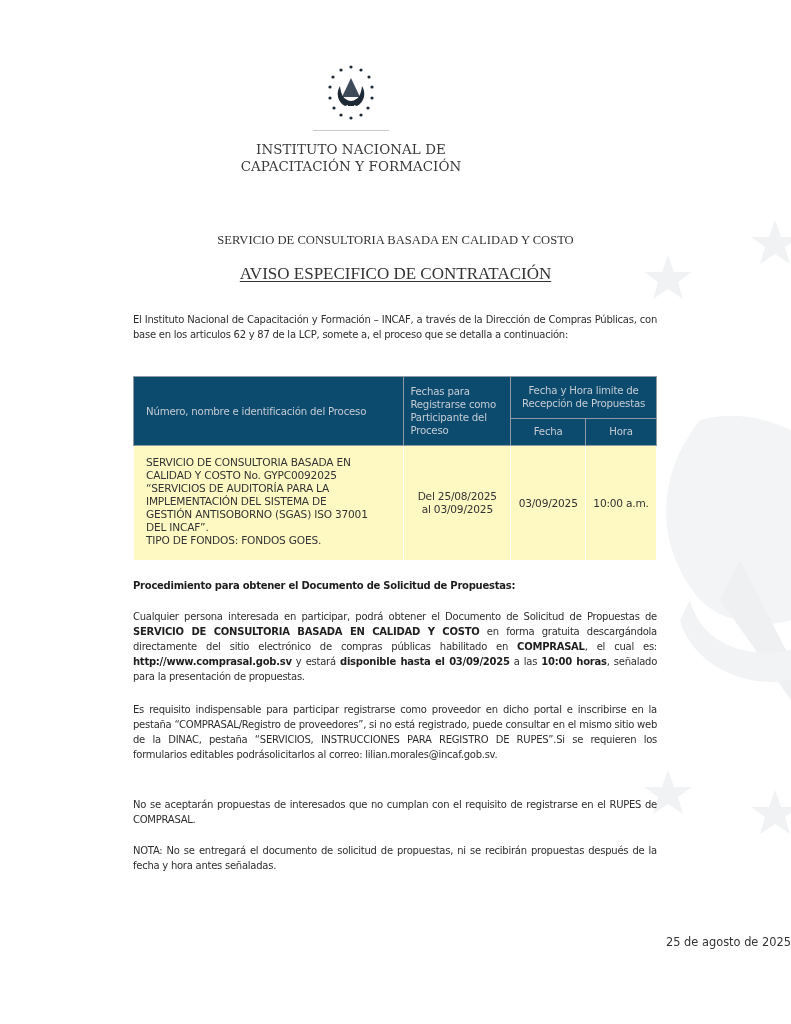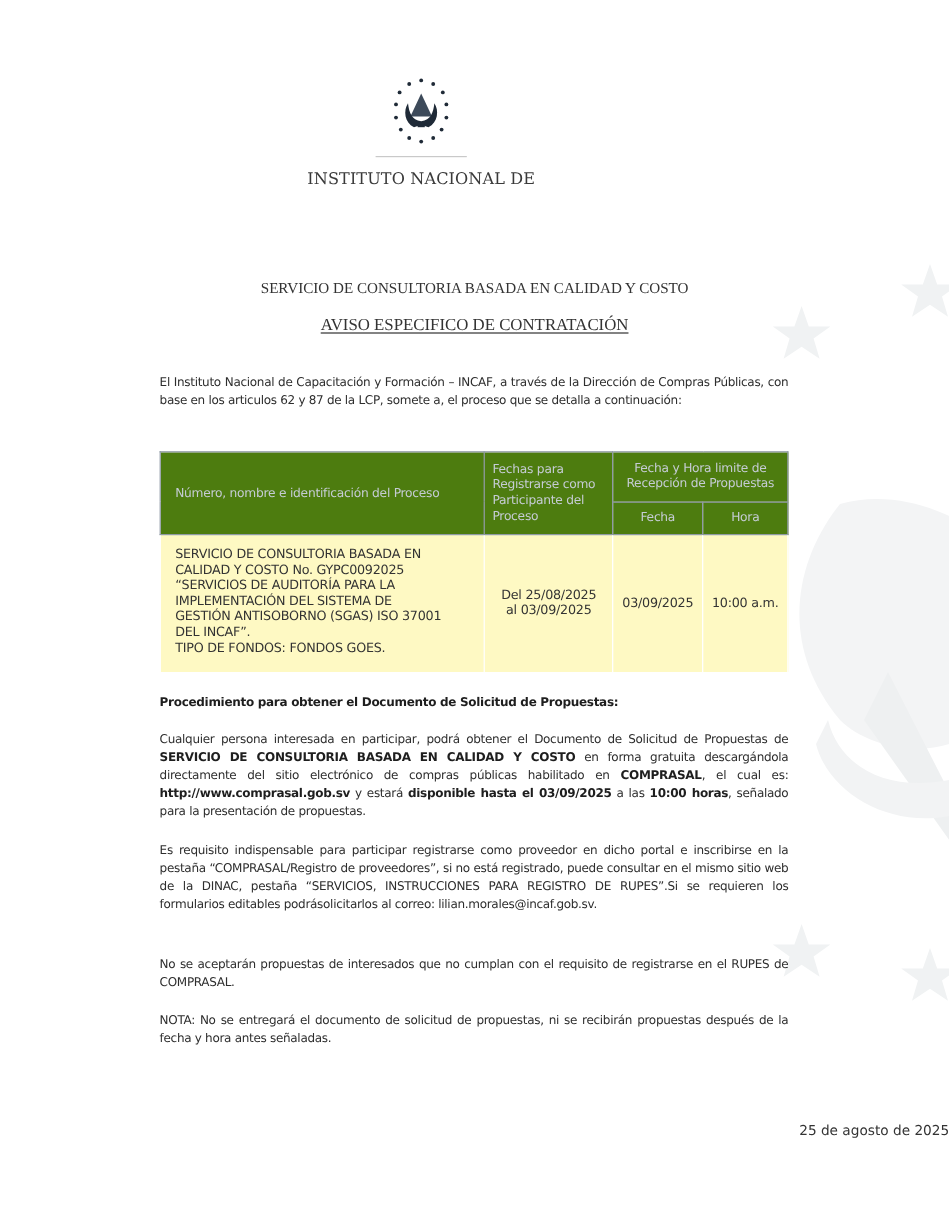--- a/index.html
+++ b/index.html
@@ -90,6 +90,7 @@
   </svg>
   <div class="logo-rule"></div>
   <div class="inst-name">INSTITUTO NACIONAL DE</div>
+  <div class="inst-name">CAPACITACIÓN Y FORMACIÓN</div>
 </div>
 
 <div class="title1">SERVICIO DE CONSULTORIA BASADA EN CALIDAD Y COSTO</div>

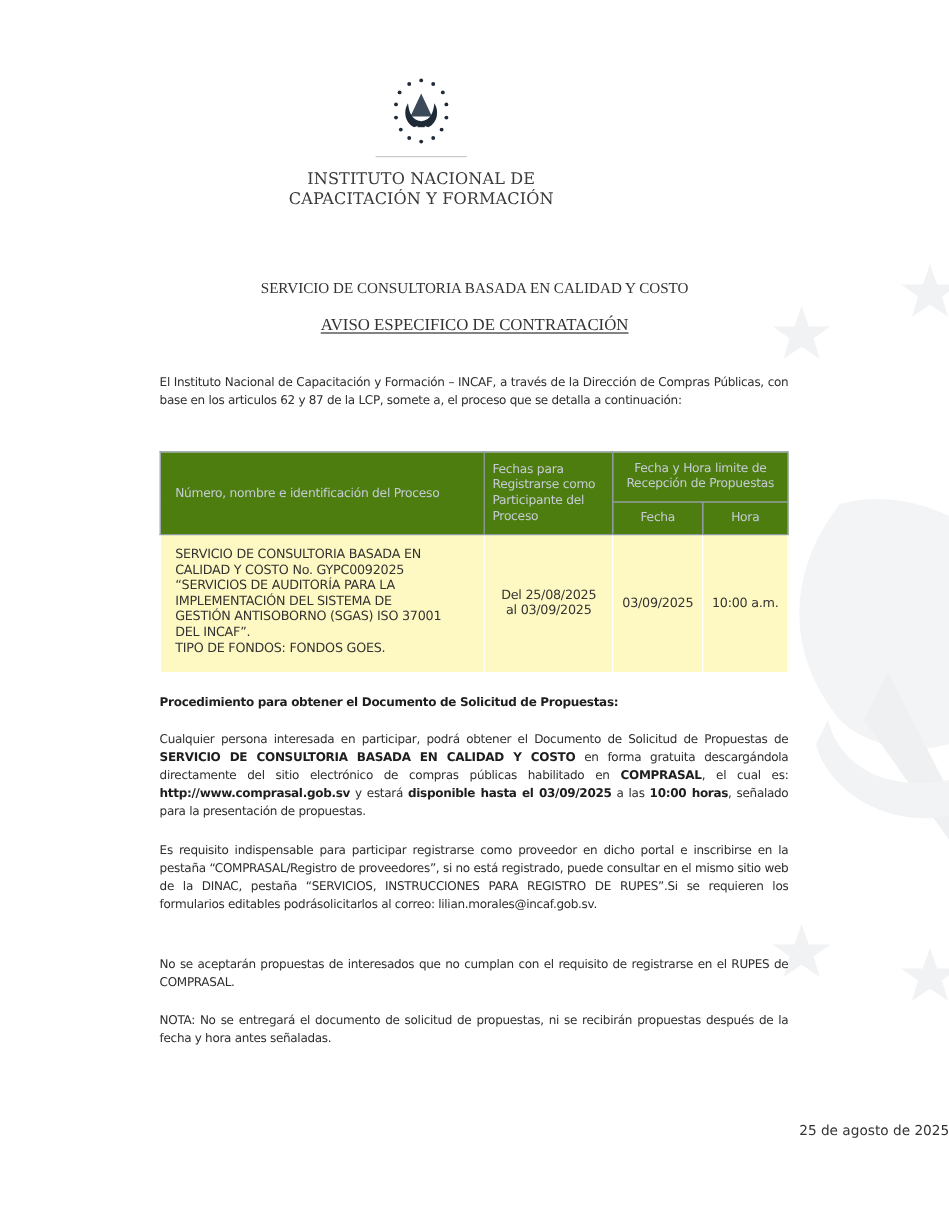--- a/index.html
+++ b/index.html
@@ -21,7 +21,7 @@
   }
   .title2 {
     position: absolute; top: 264px; left: 0; width: 791px; text-align: center;
-    font-family: "Liberation Serif", serif; font-size: 14px; color: #333;
+    font-family: "Liberation Serif", serif; font-size: 17px; color: #333;
   }
   .title2 span { text-decoration: underline; text-underline-offset: 2px; }
   .para {

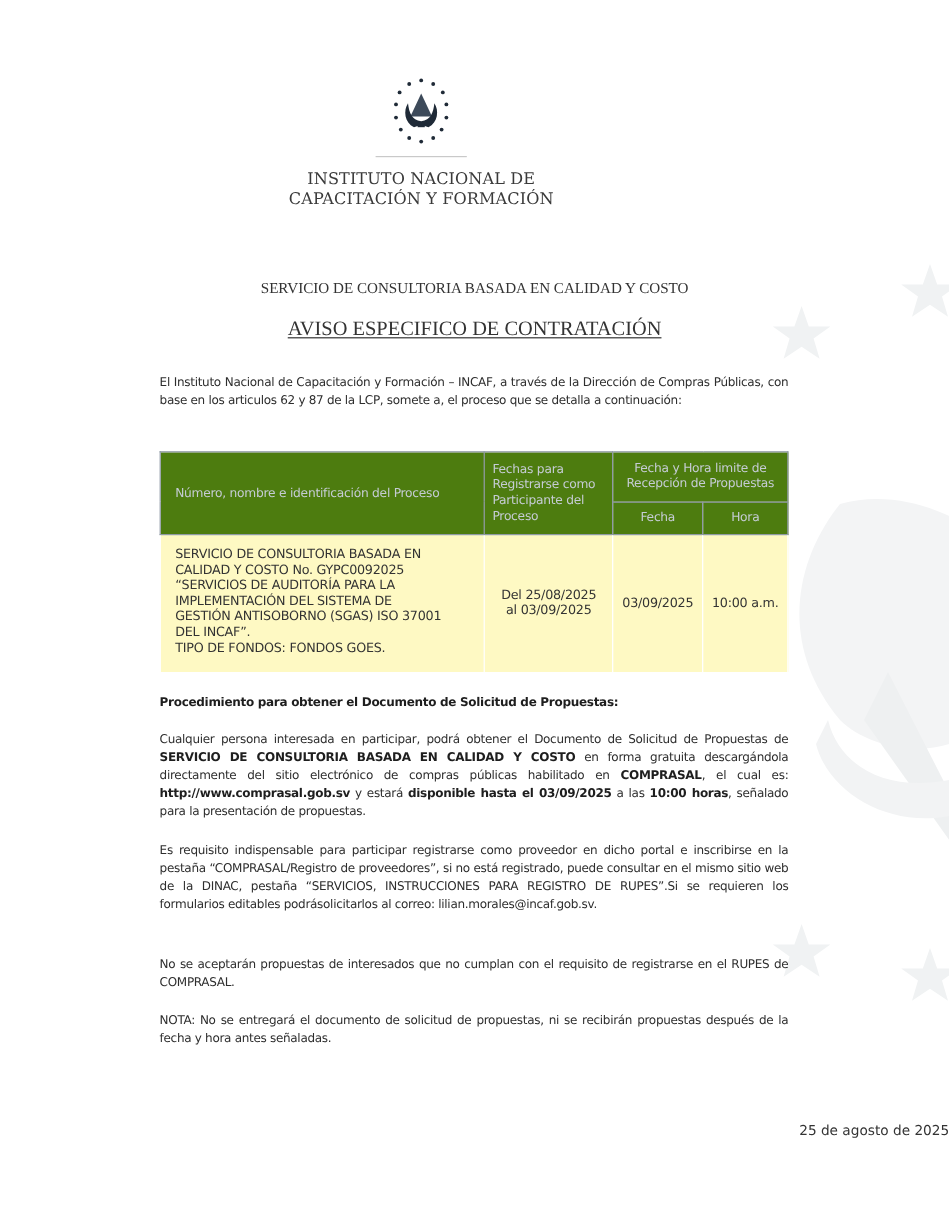--- a/index.html
+++ b/index.html
@@ -34,7 +34,7 @@
     font-size: 10.2px; letter-spacing: -0.2px;
   }
   table.proc th {
-    background: #4d7c0f; color: #c5ccd4; font-weight: normal; border: 1px solid #8f9aa5;
+    background: #0c4a6e; color: #c5ccd4; font-weight: normal; border: 1px solid #8f9aa5;
     line-height: 13px; padding: 0;
   }
   table.proc td {

